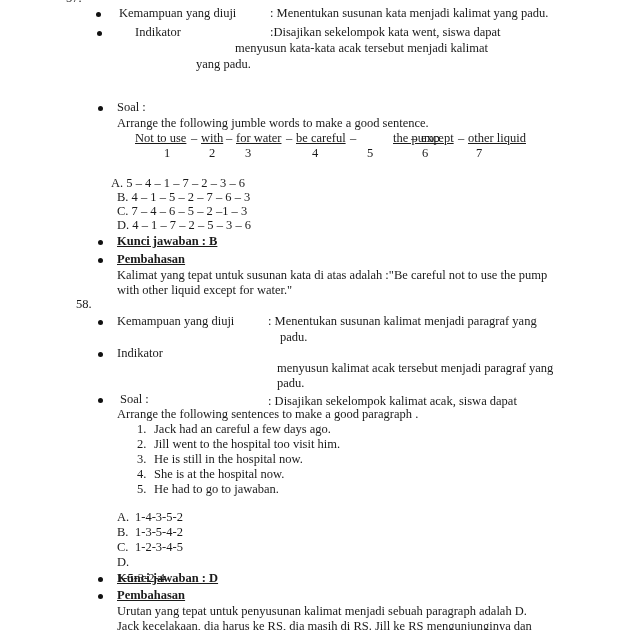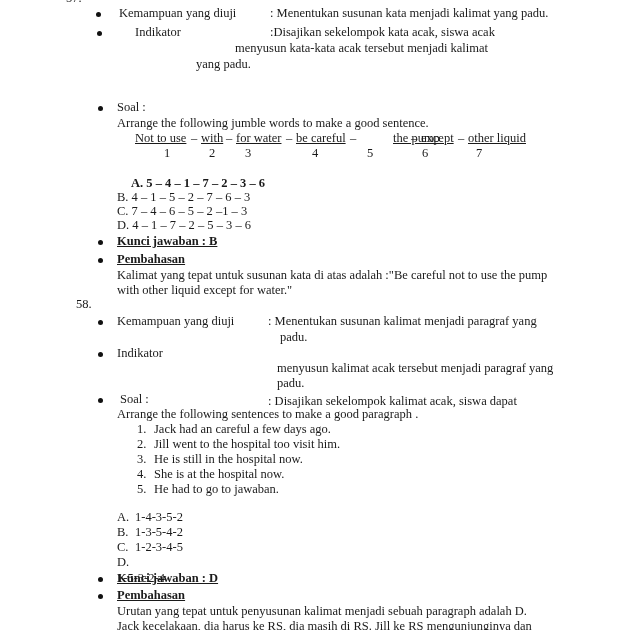--- a/index.html
+++ b/index.html
@@ -28,7 +28,7 @@
 
   <div class="bullet" style="left:97px; top:31px;"></div>
   <div class="abs" style="left:135px; top:25px;">Indikator</div>
-  <div class="abs" style="left:270px; top:25px;">:Disajikan sekelompok kata acak, siswa acak</div>
+  <div class="abs" style="left:270px; top:25px;">:Disajikan sekelompok kata went, siswa dapat</div>
   <div class="abs" style="left:235px; top:41px;">menyusun kata-kata acak tersebut menjadi kalimat</div>
   <div class="abs" style="left:196px; top:57px;">yang padu.</div>
 

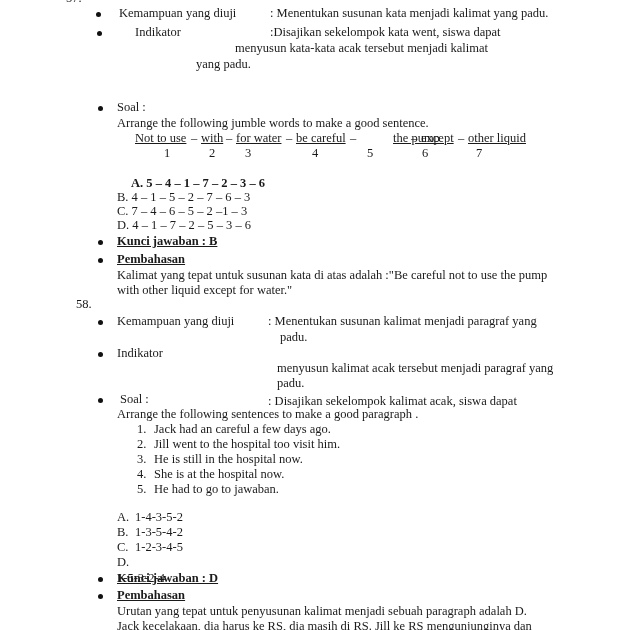--- a/index.html
+++ b/index.html
@@ -61,7 +61,7 @@
     <span class="abs" style="left:476px; top:146px;">7</span>
   </div>
 
-  <div class="abs" style="left:131px; top:176px;font-weight:bold;">A. 5 – 4 – 1 – 7 – 2 – 3 – 6</div>
+  <div class="abs" style="left:111px; top:176px;">A. 5 – 4 – 1 – 7 – 2 – 3 – 6</div>
   <div class="abs" style="left:117px; top:190px;">B. 4 – 1 – 5 – 2 – 7 – 6 – 3</div>
   <div class="abs" style="left:117px; top:204px;">C. 7 – 4 – 6 – 5 – 2 –1 – 3</div>
   <div class="abs" style="left:117px; top:218px;">D. 4 – 1 – 7 – 2 – 5 – 3 – 6</div>

